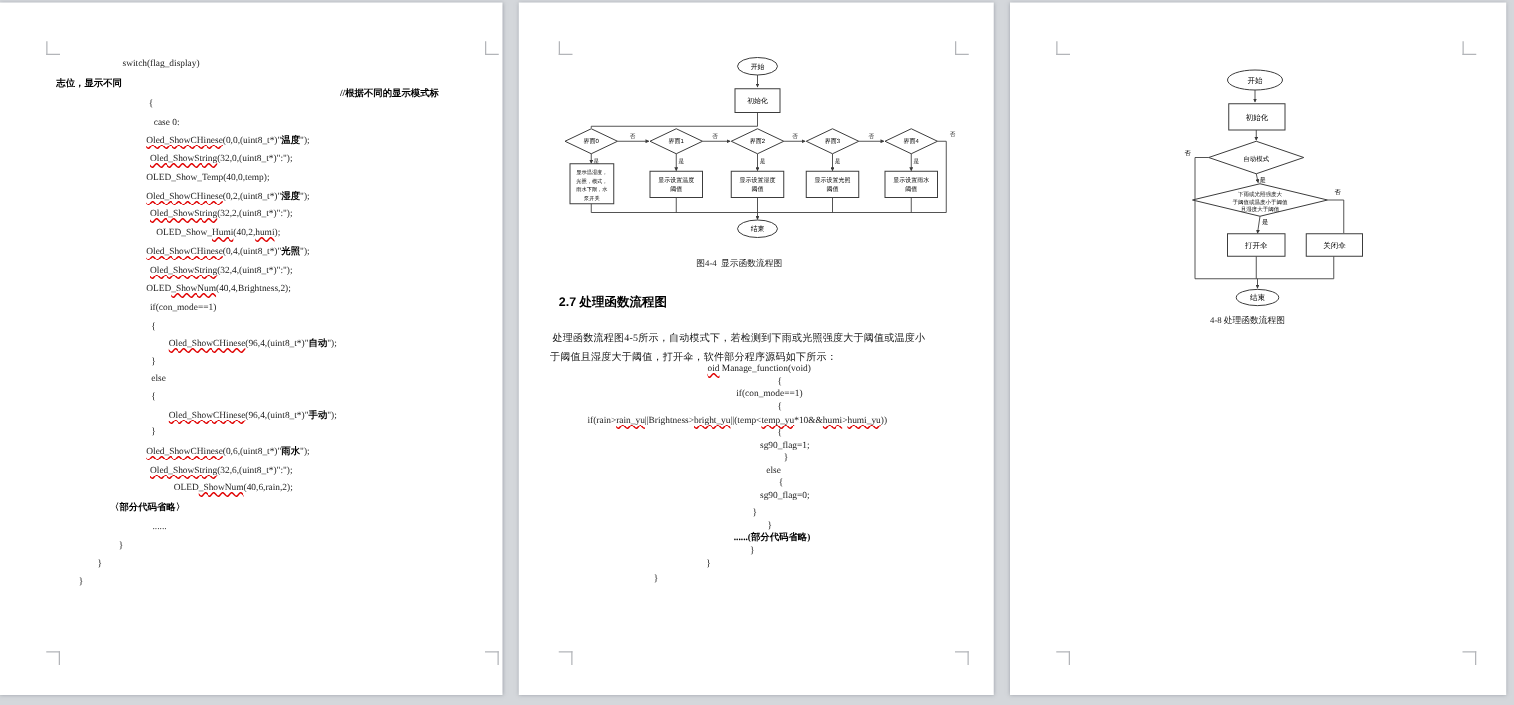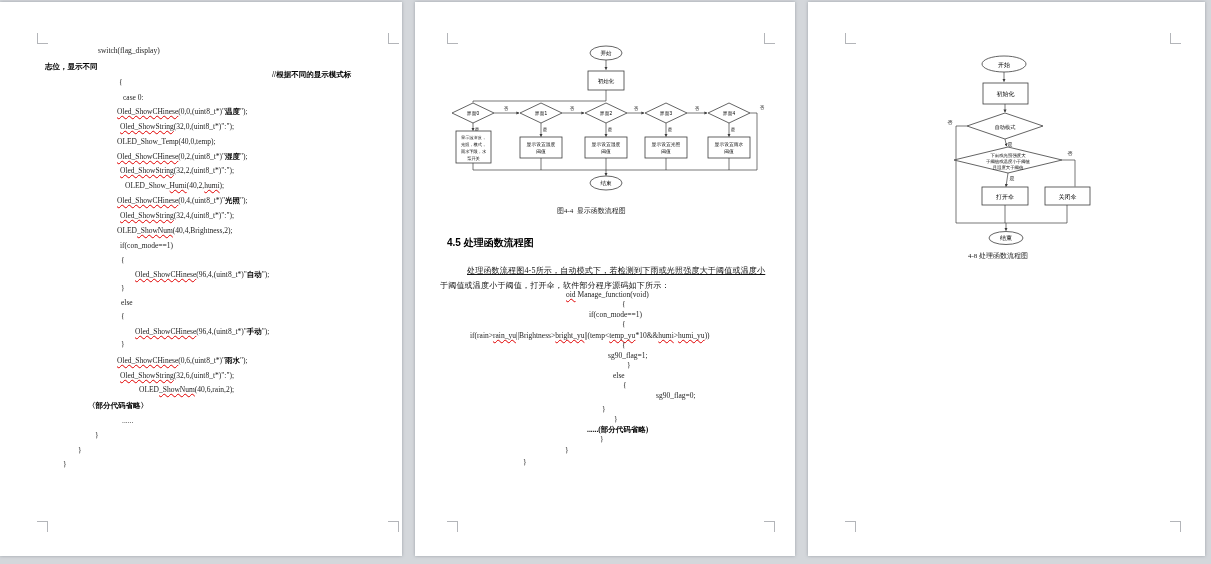--- a/index.html
+++ b/index.html
@@ -81,7 +81,7 @@
       <div class="line" style="left: 63px; top: 460px;"><span>}</span></div>
     </div>
   <div class="layer">
-      <div class="line head" style="left: 447px; top: 237px;"><span>4.5 处理函数流程图</span></div>
+      <div class="line head" style="left: 447px; top: 237px;"><span>2.7 处理函数流程图</span></div>
       <div class="line para" style="left: 467px; top: 266px; text-decoration: underline;"><span>处理函数流程图4-5所示，自动模式下，若检测到下雨或光照强度大于阈值或温度小</span></div>
       <div class="line para" style="left: 440px; top: 281px;"><span>于阈值或温度小于阈值，打开伞，软件部分程序源码如下所示：</span></div>
       <div class="line" style="left: 566px; top: 290px;"><span class="wavy">oid</span><span> Manage_function(void)</span></div>

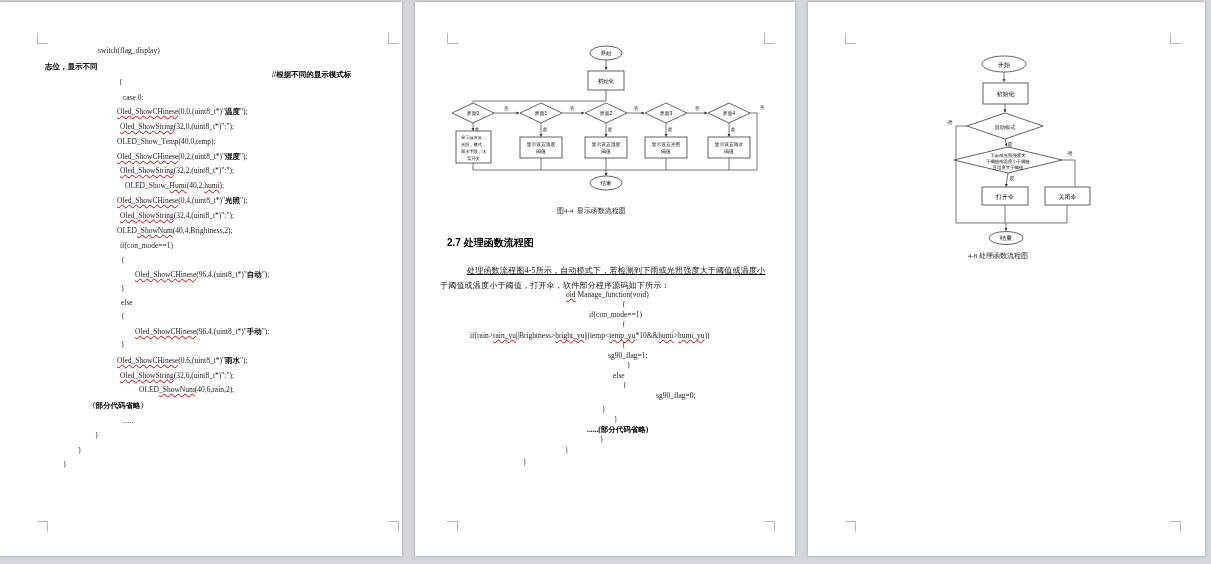--- a/index.html
+++ b/index.html
@@ -82,7 +82,7 @@
     </div>
   <div class="layer">
       <div class="line head" style="left: 447px; top: 237px;"><span>2.7 处理函数流程图</span></div>
-      <div class="line para" style="left: 467px; top: 266px; text-decoration: underline;"><span>处理函数流程图4-5所示，自动模式下，若检测到下雨或光照强度大于阈值或温度小</span></div>
+      <div class="line para" style="left: 442px; top: 266px;"><span>处理函数流程图4-5所示，自动模式下，若检测到下雨或光照强度大于阈值或温度小</span></div>
       <div class="line para" style="left: 440px; top: 281px;"><span>于阈值或温度小于阈值，打开伞，软件部分程序源码如下所示：</span></div>
       <div class="line" style="left: 566px; top: 290px;"><span class="wavy">oid</span><span> Manage_function(void)</span></div>
       <div class="line" style="left: 622px; top: 300px;"><span>{</span></div>

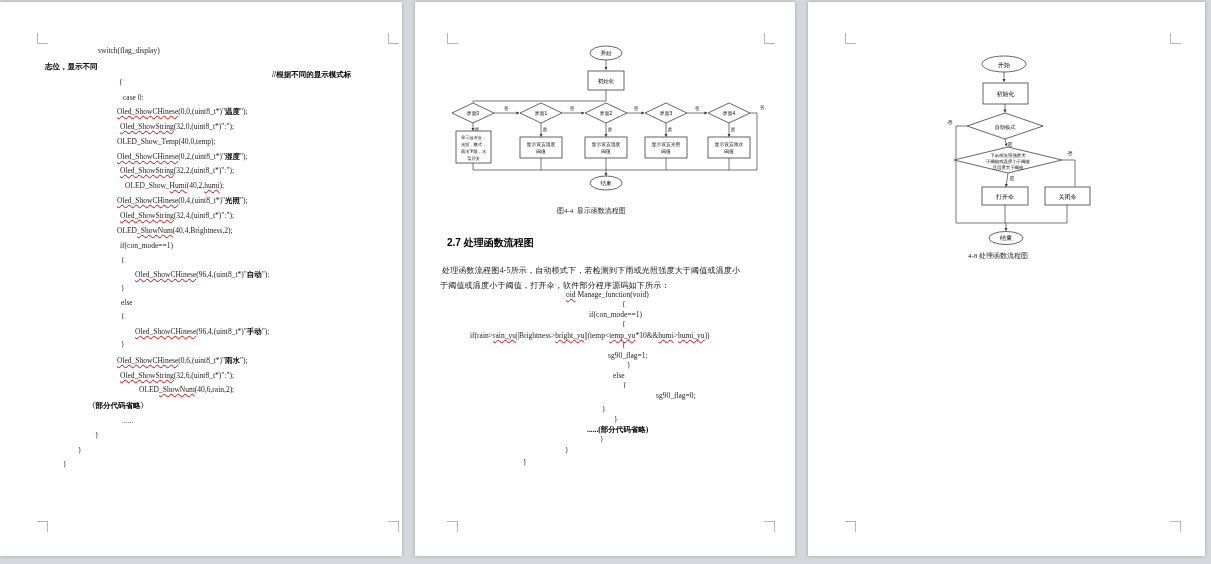--- a/index.html
+++ b/index.html
@@ -83,7 +83,7 @@
   <div class="layer">
       <div class="line head" style="left: 447px; top: 237px;"><span>2.7 处理函数流程图</span></div>
       <div class="line para" style="left: 442px; top: 266px;"><span>处理函数流程图4-5所示，自动模式下，若检测到下雨或光照强度大于阈值或温度小</span></div>
-      <div class="line para" style="left: 440px; top: 281px;"><span>于阈值或温度小于阈值，打开伞，软件部分程序源码如下所示：</span></div>
+      <div class="line para" style="left: 440px; top: 281px;"><span>于阈值且湿度大于阈值，打开伞，软件部分程序源码如下所示：</span></div>
       <div class="line" style="left: 566px; top: 290px;"><span class="wavy">oid</span><span> Manage_function(void)</span></div>
       <div class="line" style="left: 622px; top: 300px;"><span>{</span></div>
       <div class="line" style="left: 589px; top: 310px;"><span>if(con_mode==1)</span></div>

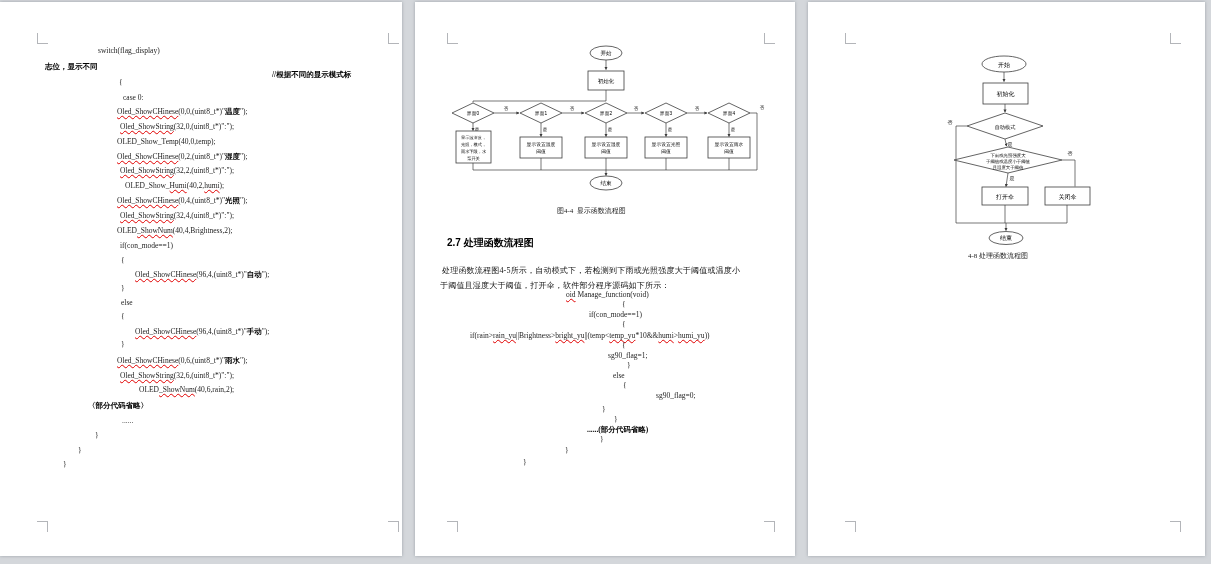--- a/index.html
+++ b/index.html
@@ -94,7 +94,7 @@
       <div class="line" style="left: 627px; top: 361px;"><span>}</span></div>
       <div class="line" style="left: 613px; top: 371px;"><span>else</span></div>
       <div class="line" style="left: 623px; top: 381px;"><span>{</span></div>
-      <div class="line" style="left: 608px; top: 391px; margin-left: 48px;"><span>sg90_flag=0;</span></div>
+      <div class="line" style="left: 608px; top: 391px;"><span>sg90_flag=0;</span></div>
       <div class="line" style="left: 602px; top: 405px;"><span>}</span></div>
       <div class="line" style="left: 614px; top: 415px;"><span>}</span></div>
       <div class="line" style="left: 587px; top: 425px;"><span class="cmt">......(部分代码省略)</span></div>

